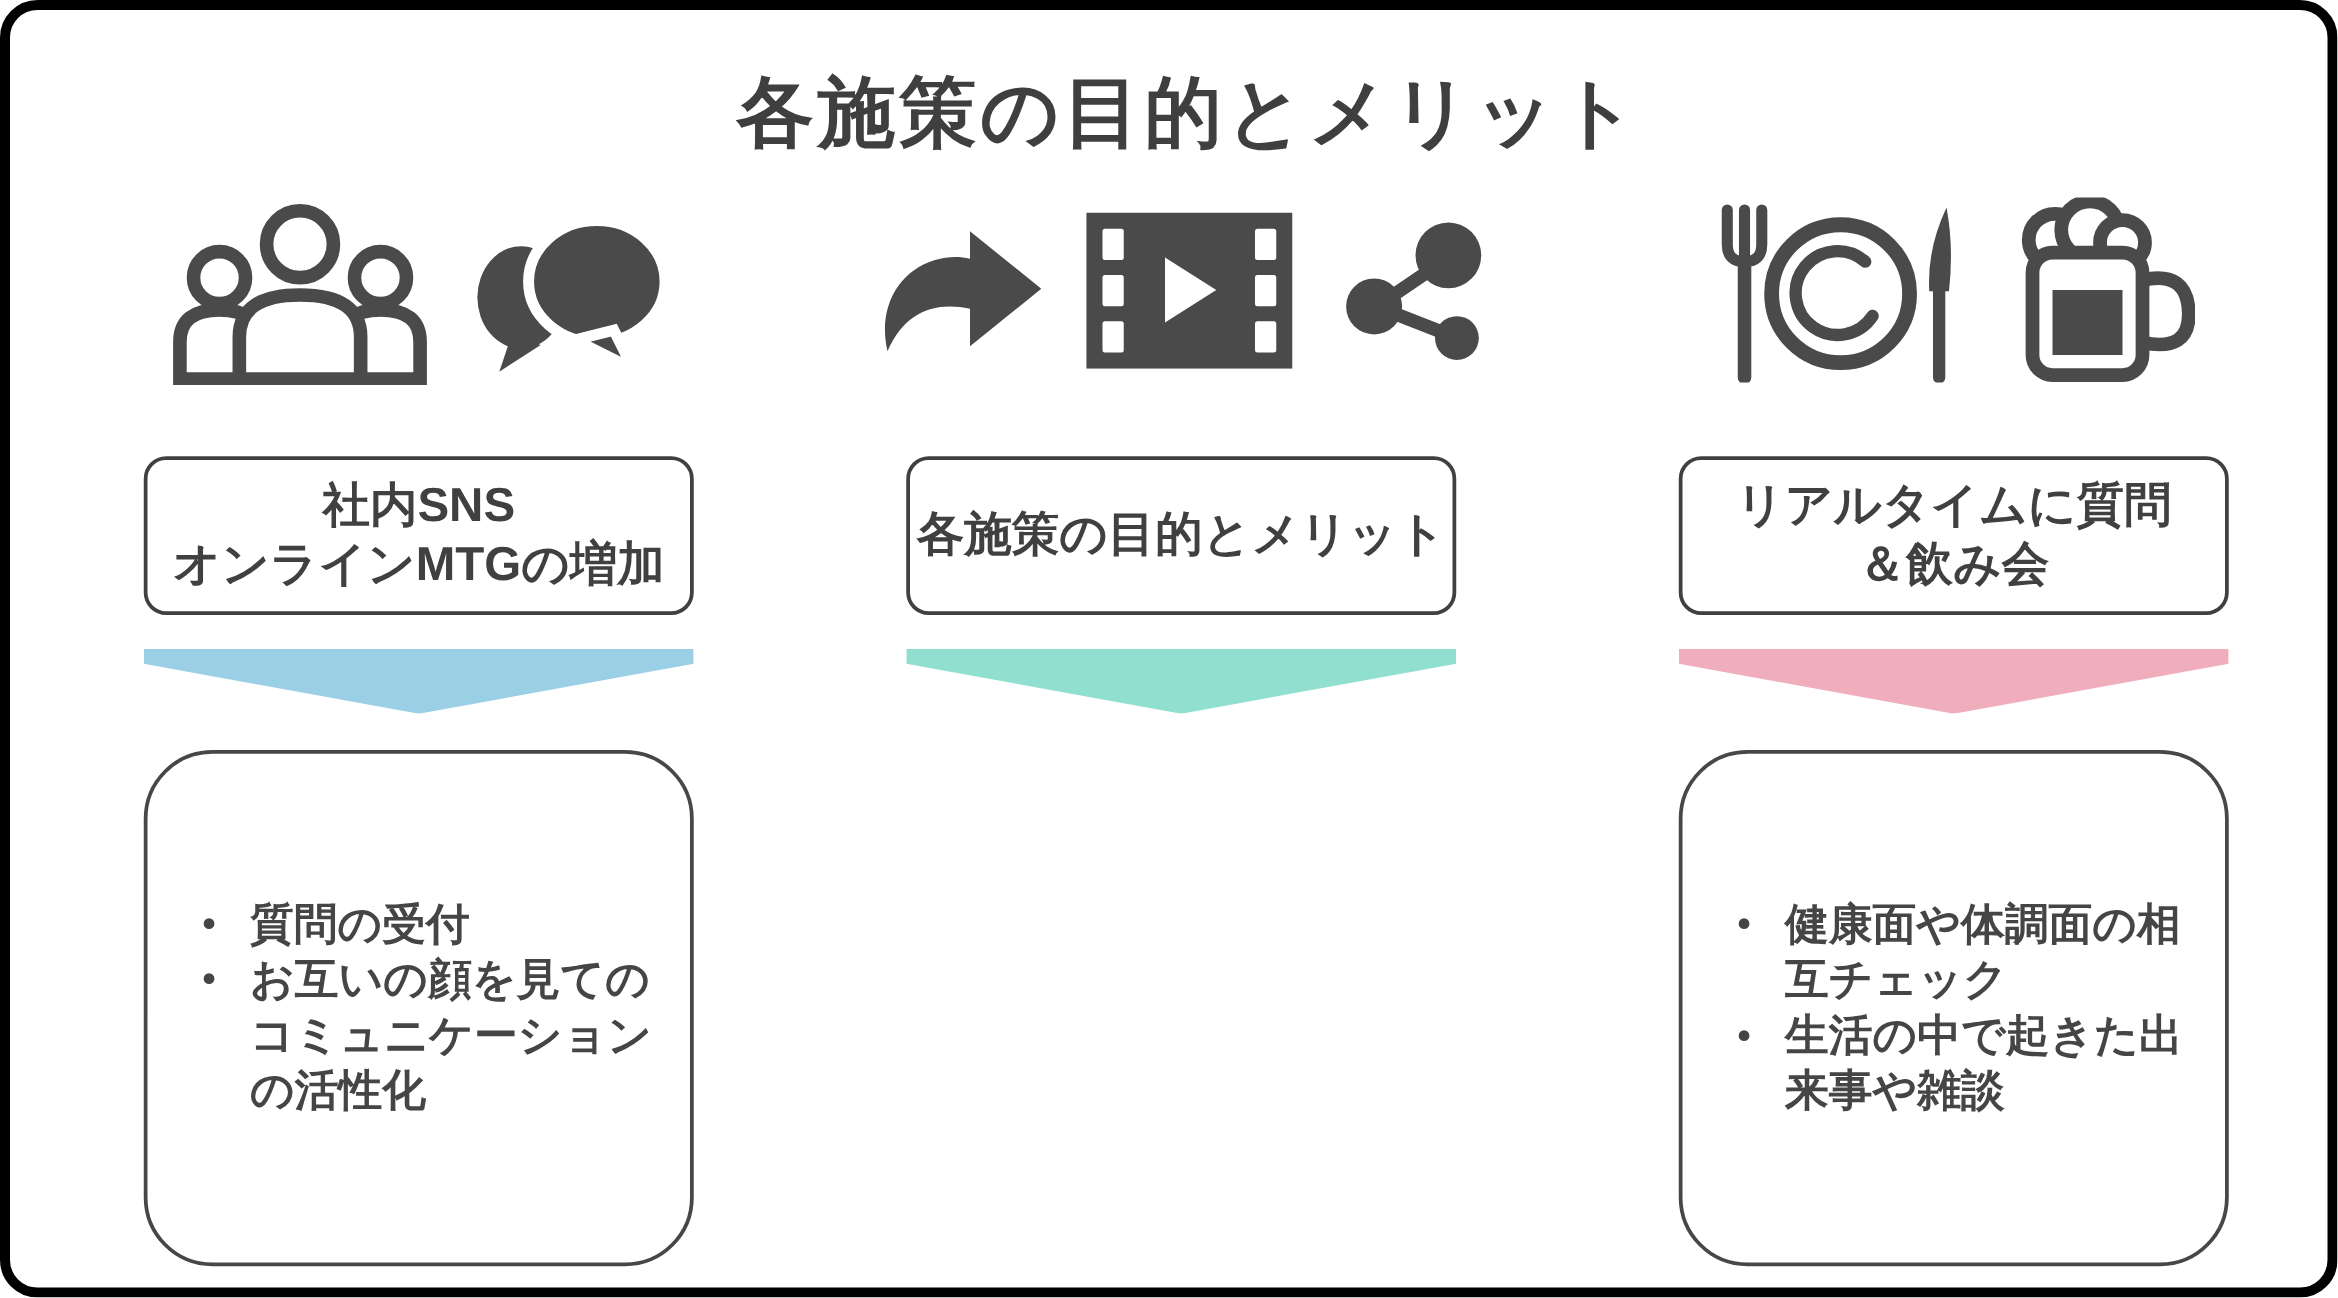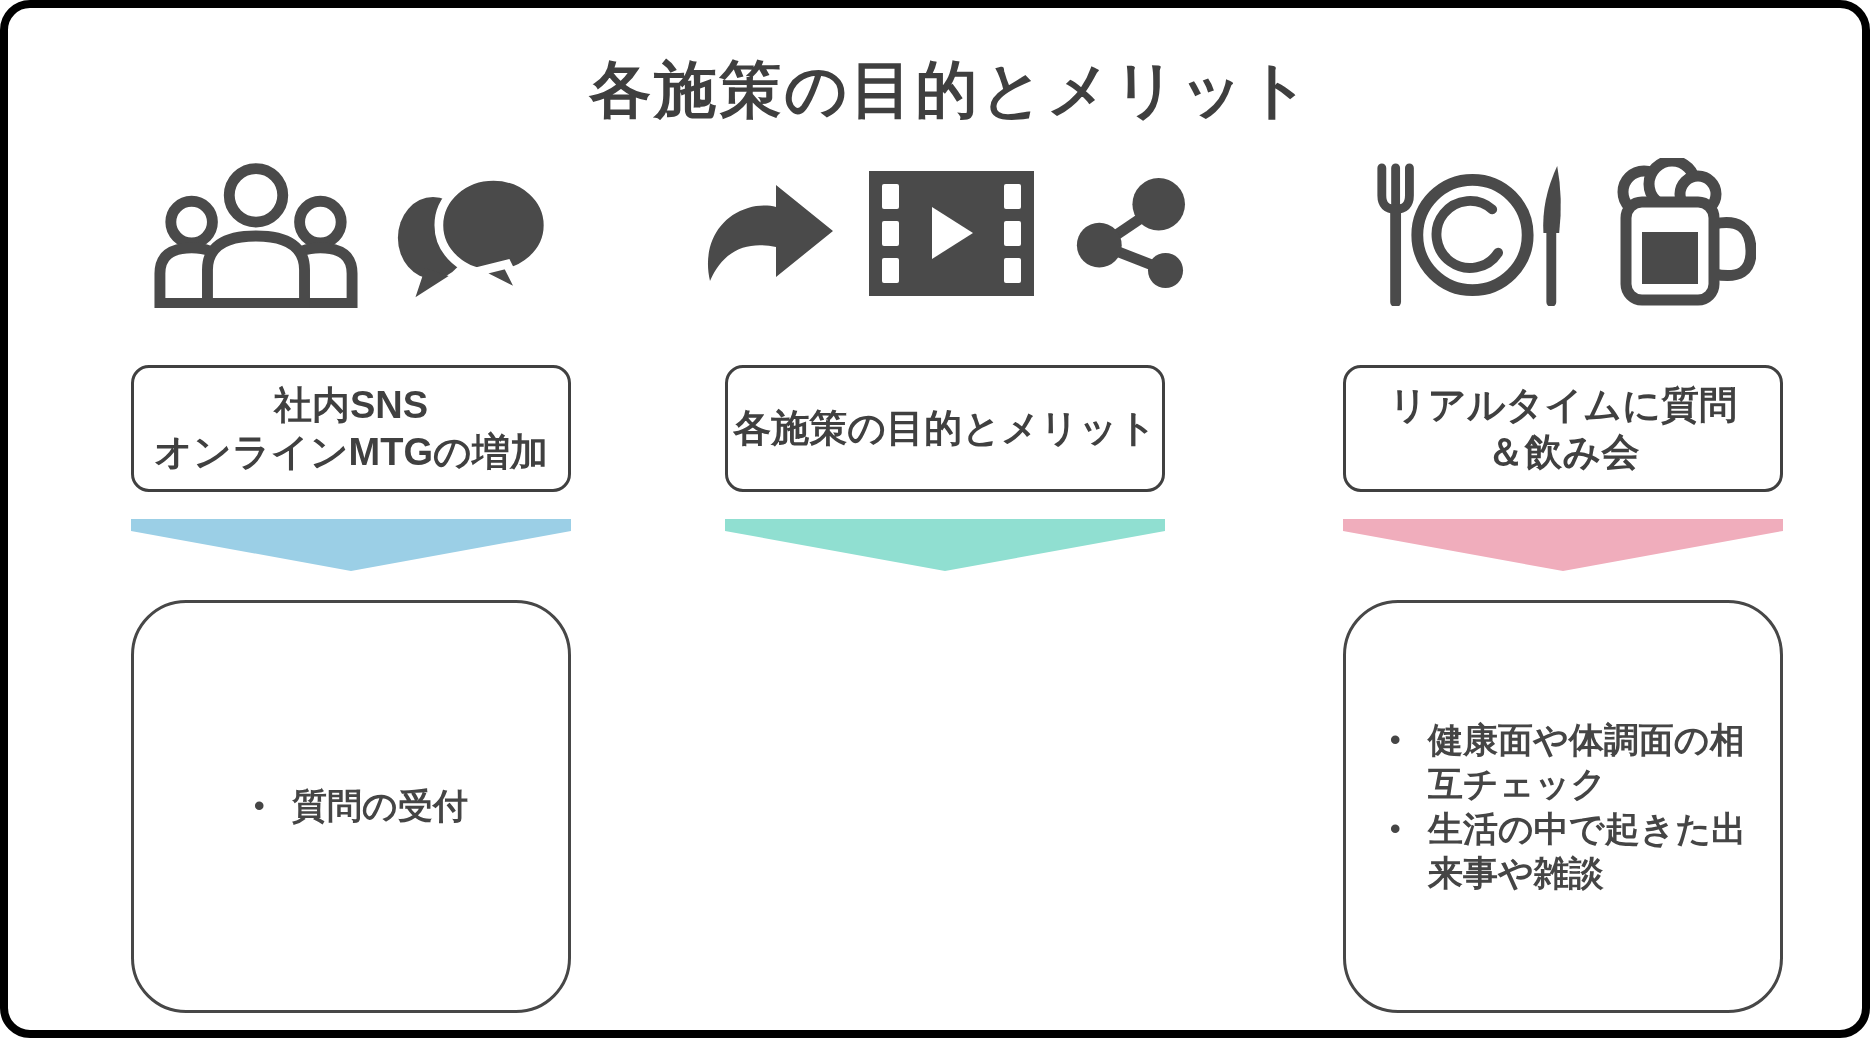--- a/index.html
+++ b/index.html
@@ -20,7 +20,7 @@
     letter-spacing:3px;margin:16px;
   }
   .col{position:absolute;top:0;height:100%;width:440px;}
-  .col-1{left:123px;}
+  .col-1{left:107px;}
   .col-2{left:717px;}
   .col-3{left:1335px;}
   .icons{

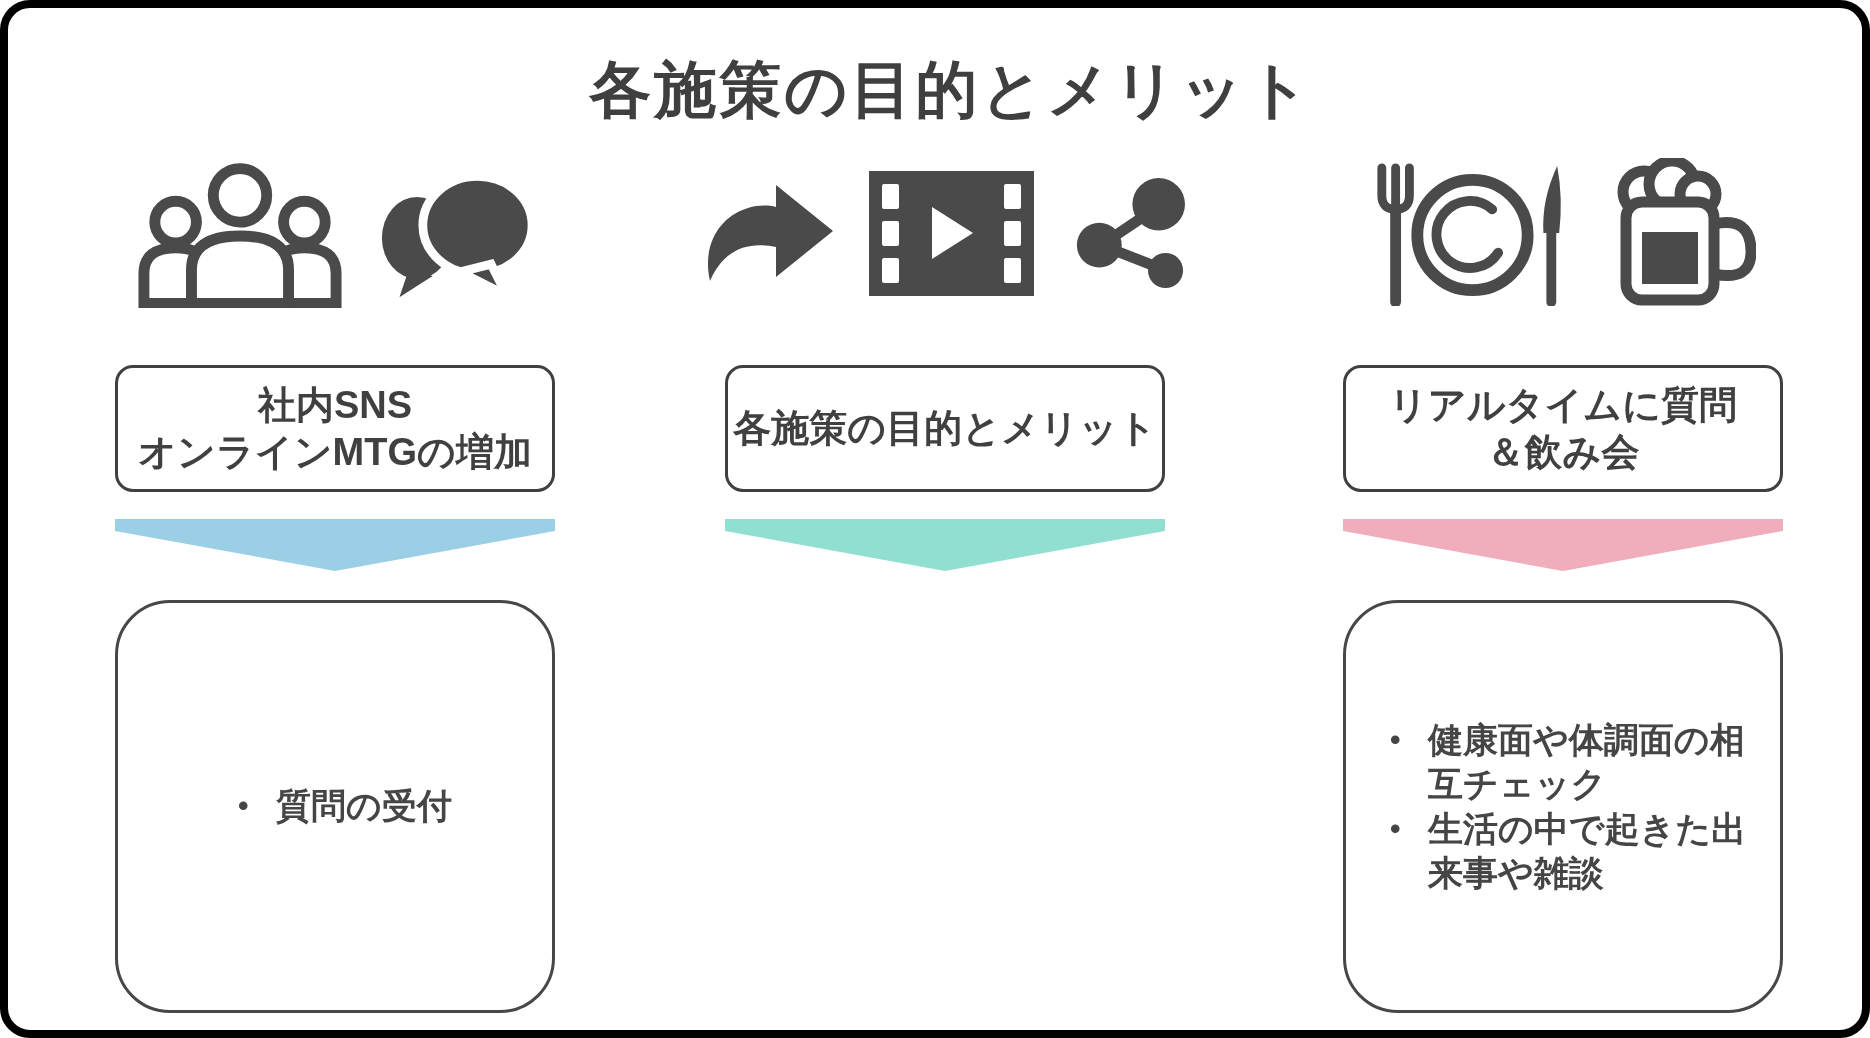--- a/index.html
+++ b/index.html
@@ -101,6 +101,7 @@
     <div class="body-box">
       <ul>
         <li>質問の受付</li>
+        <li>お互いの顔を見てのコミュニケーションの活性化</li>
       </ul>
     </div>
   </div>

